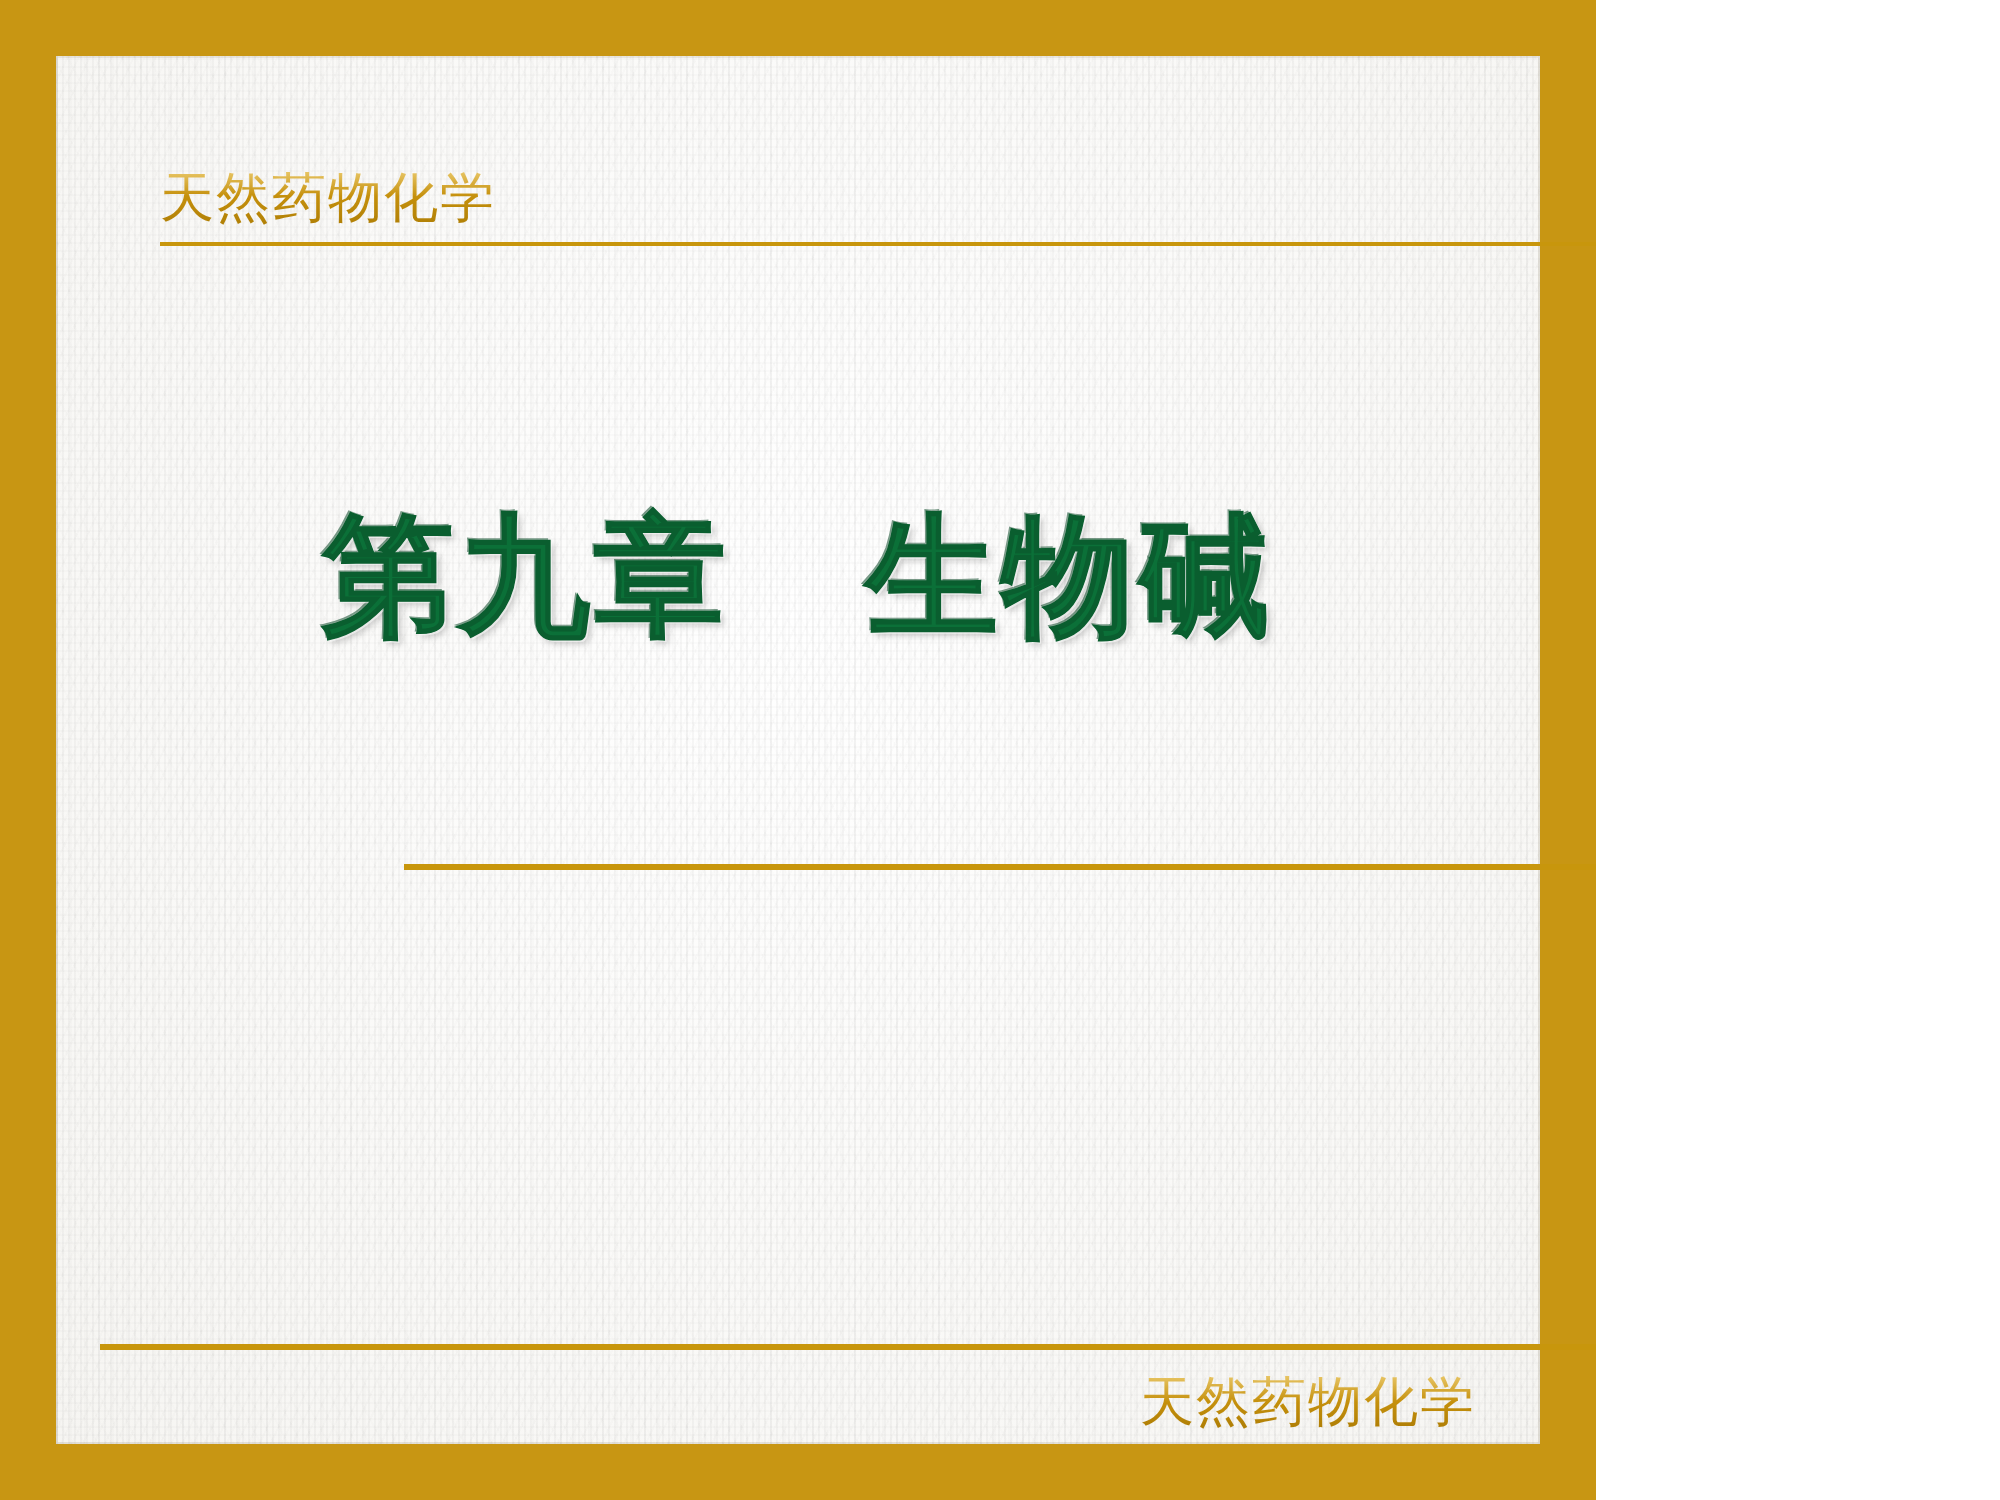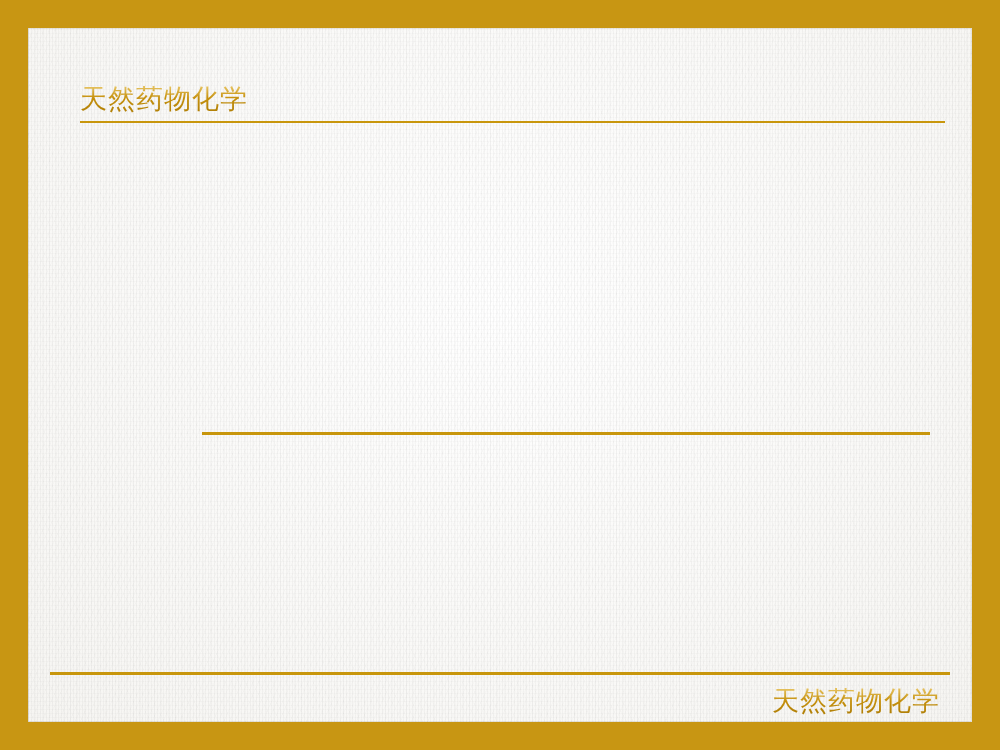--- a/index.html
+++ b/index.html
@@ -10,7 +10,7 @@
 
   #slide {
     position: relative;
-    width: 1000px;
+    width: 798px;
     height: 750px;
     overflow: hidden;
     background: #C89613;

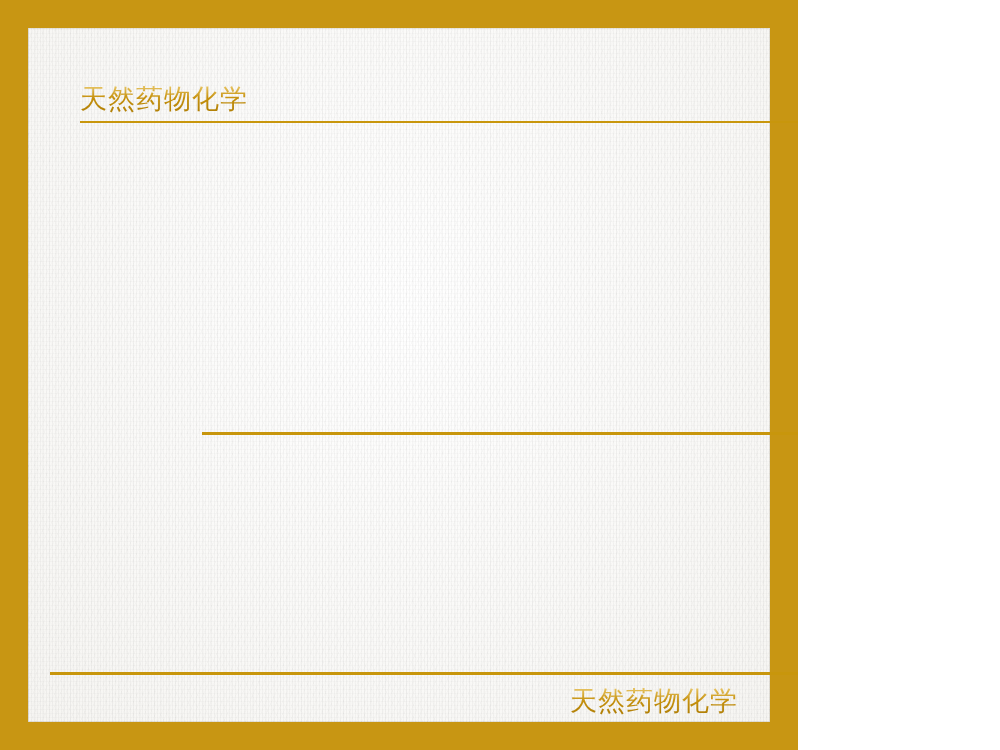--- a/index.html
+++ b/index.html
@@ -162,6 +162,7 @@
 
   <div class="rule" id="rule-top"></div>
 
+  <div id="title">第九章　生物碱</div>
 
   <div class="rule" id="rule-middle"></div>
 

